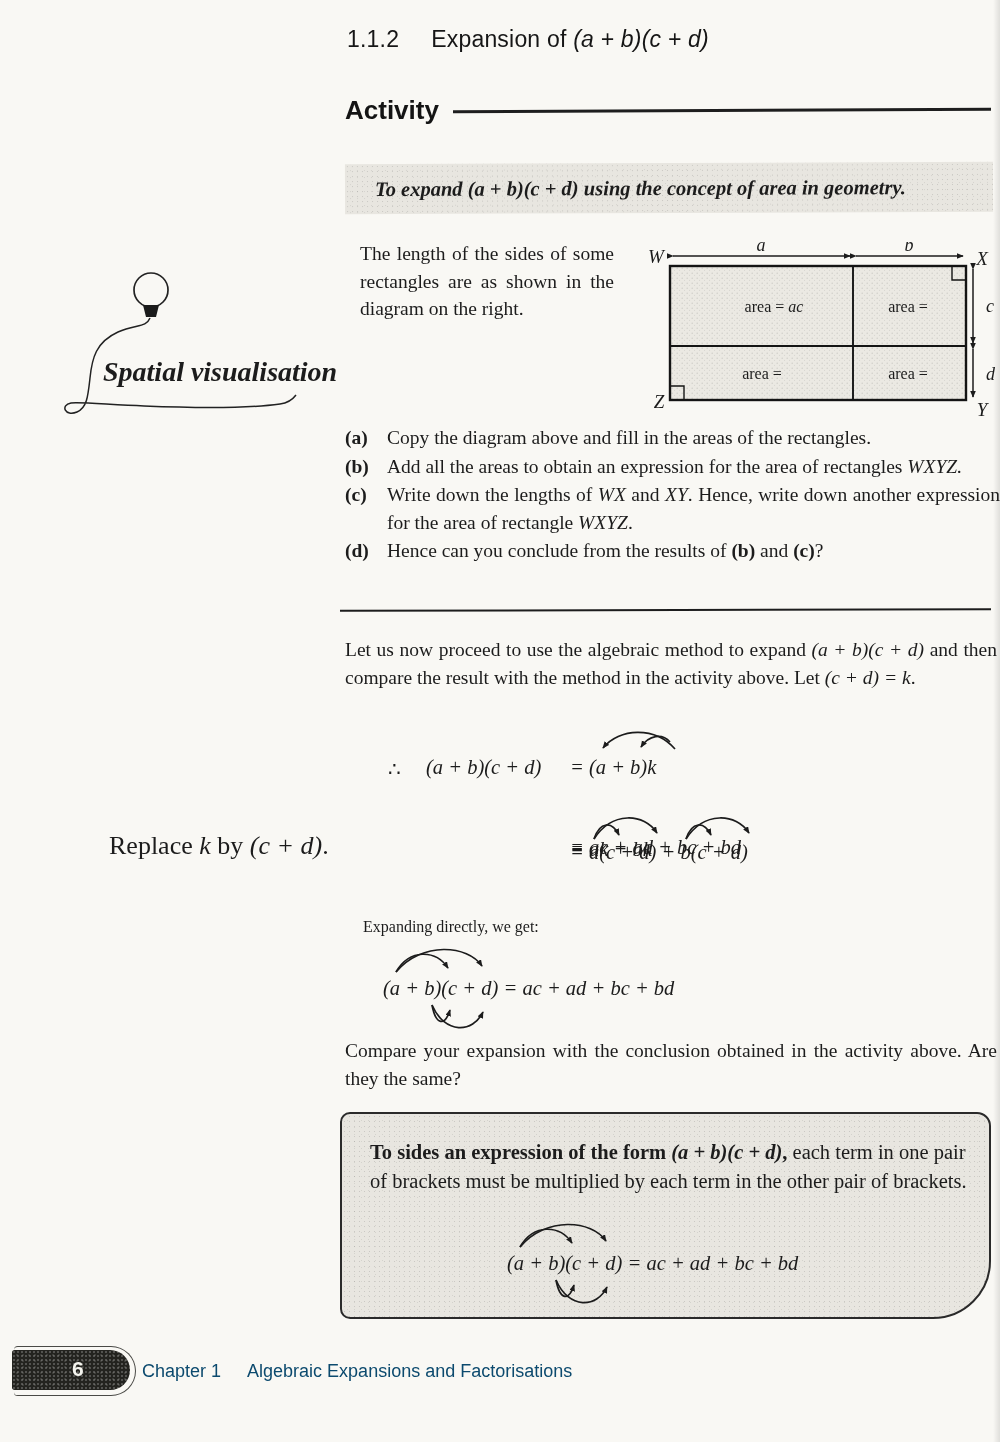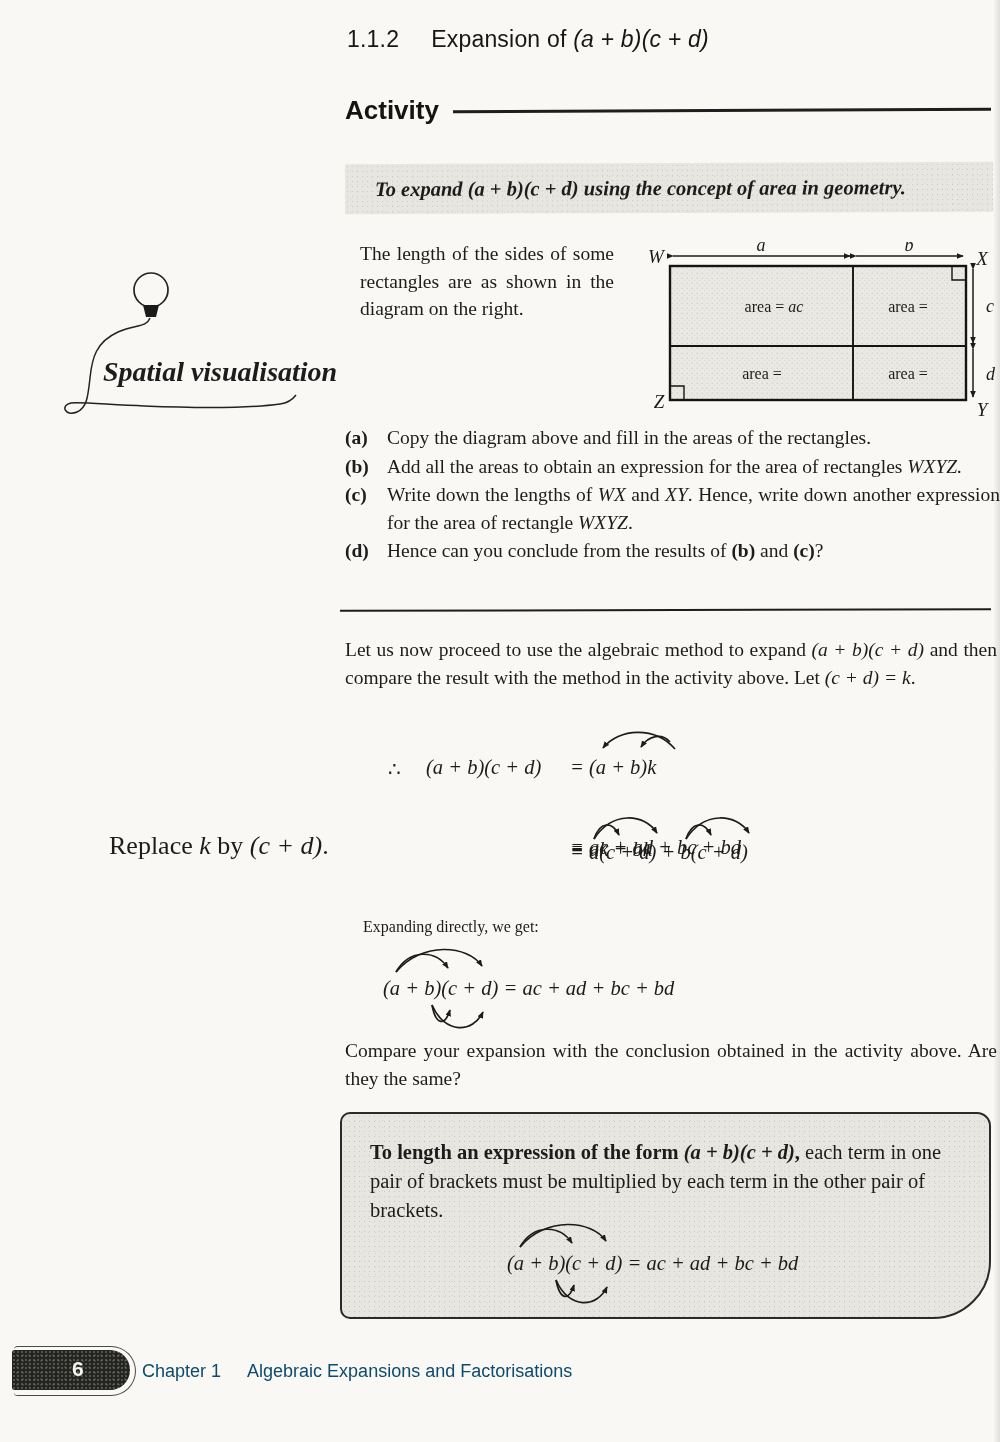--- a/index.html
+++ b/index.html
@@ -214,7 +214,7 @@
   <p class="abs compare" style="margin:0">Compare your expansion with the conclusion obtained in the activity above. Are they the same?</p>
 
   <div class="abs summary-box speckle"></div>
-  <p class="abs summary-text" style="margin:0"><b>To length an expression of the form </b><b><i>(a + b)(c + d)</i></b><b>,</b><span> each term in one pair of brackets must be multiplied by each term in the other pair of brackets.</span></p>
+  <p class="abs summary-text" style="margin:0"><b>To sides an expression of the form </b><b><i>(a + b)(c + d)</i></b><b>,</b><span> each term in one pair of brackets must be multiplied by each term in the other pair of brackets.</span></p>
   <span class="abs math summary-eq">(a + b)(c + d) = ac + ad + bc + bd</span>
   <svg class="abs arcs" style="left:512px; top:1219px" width="160" height="32">
     <path d="M8,28 C22,4 48,6 60,24" marker-end="url(#ah)"></path>

